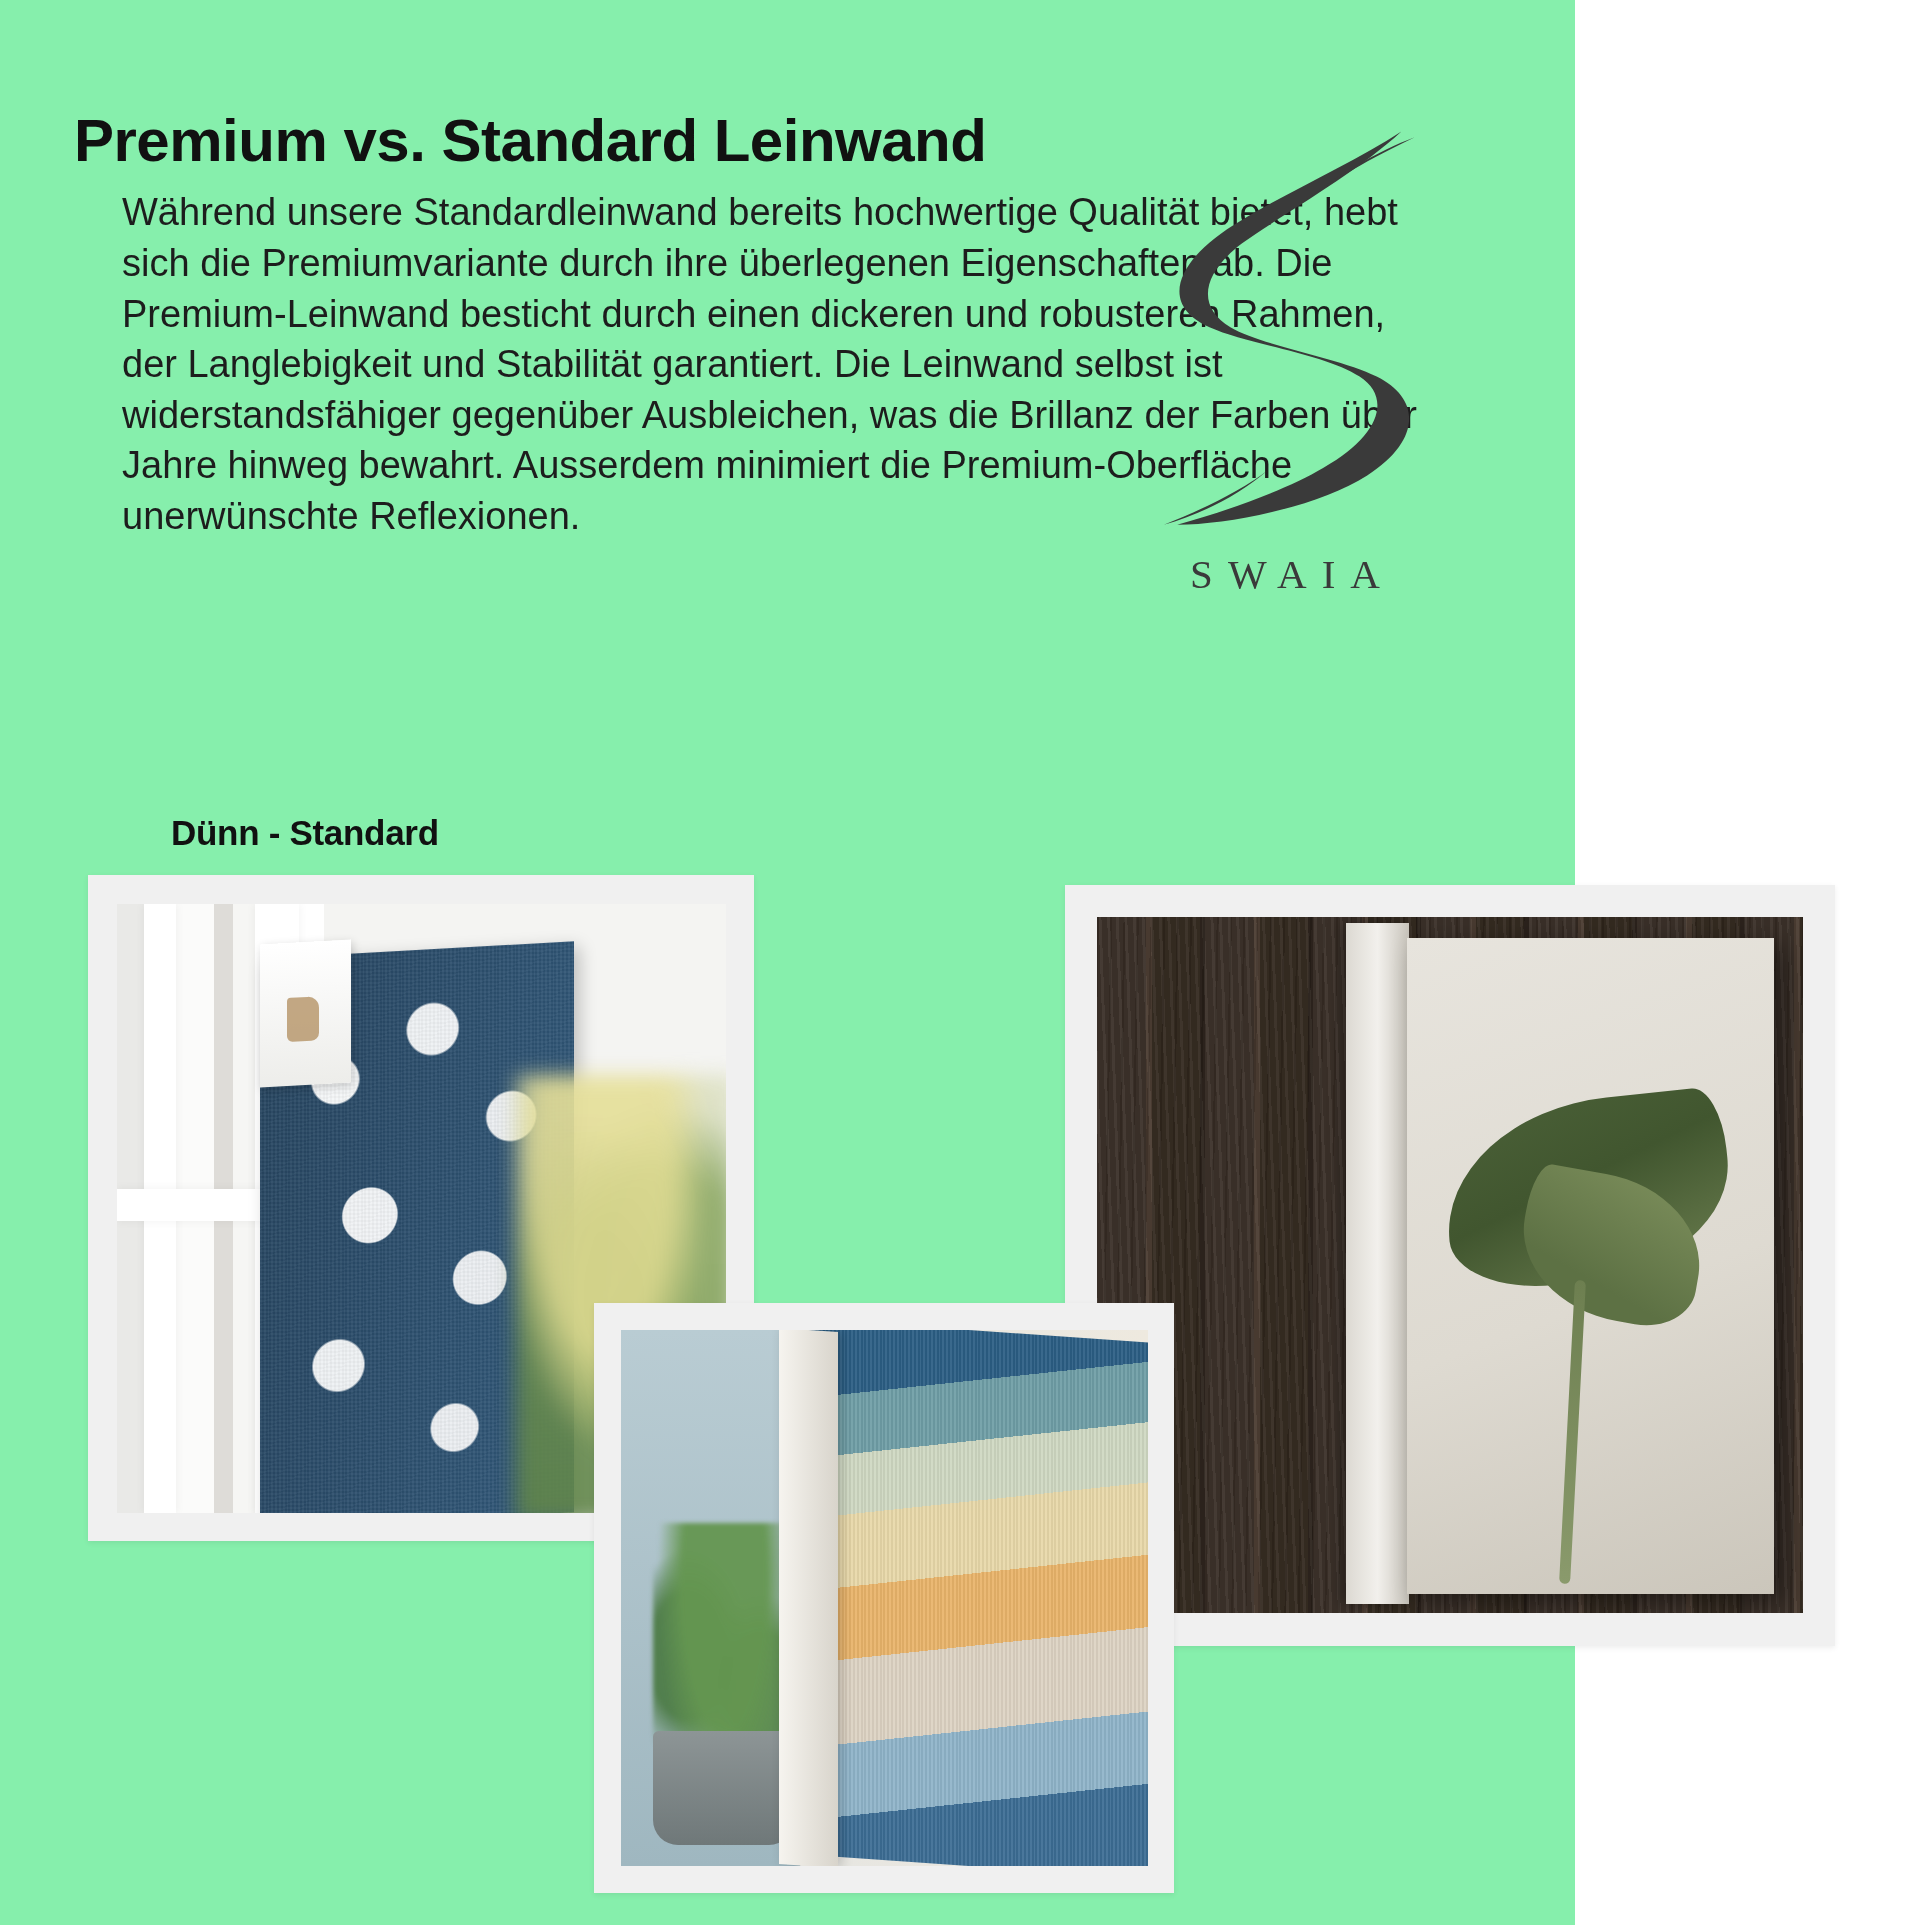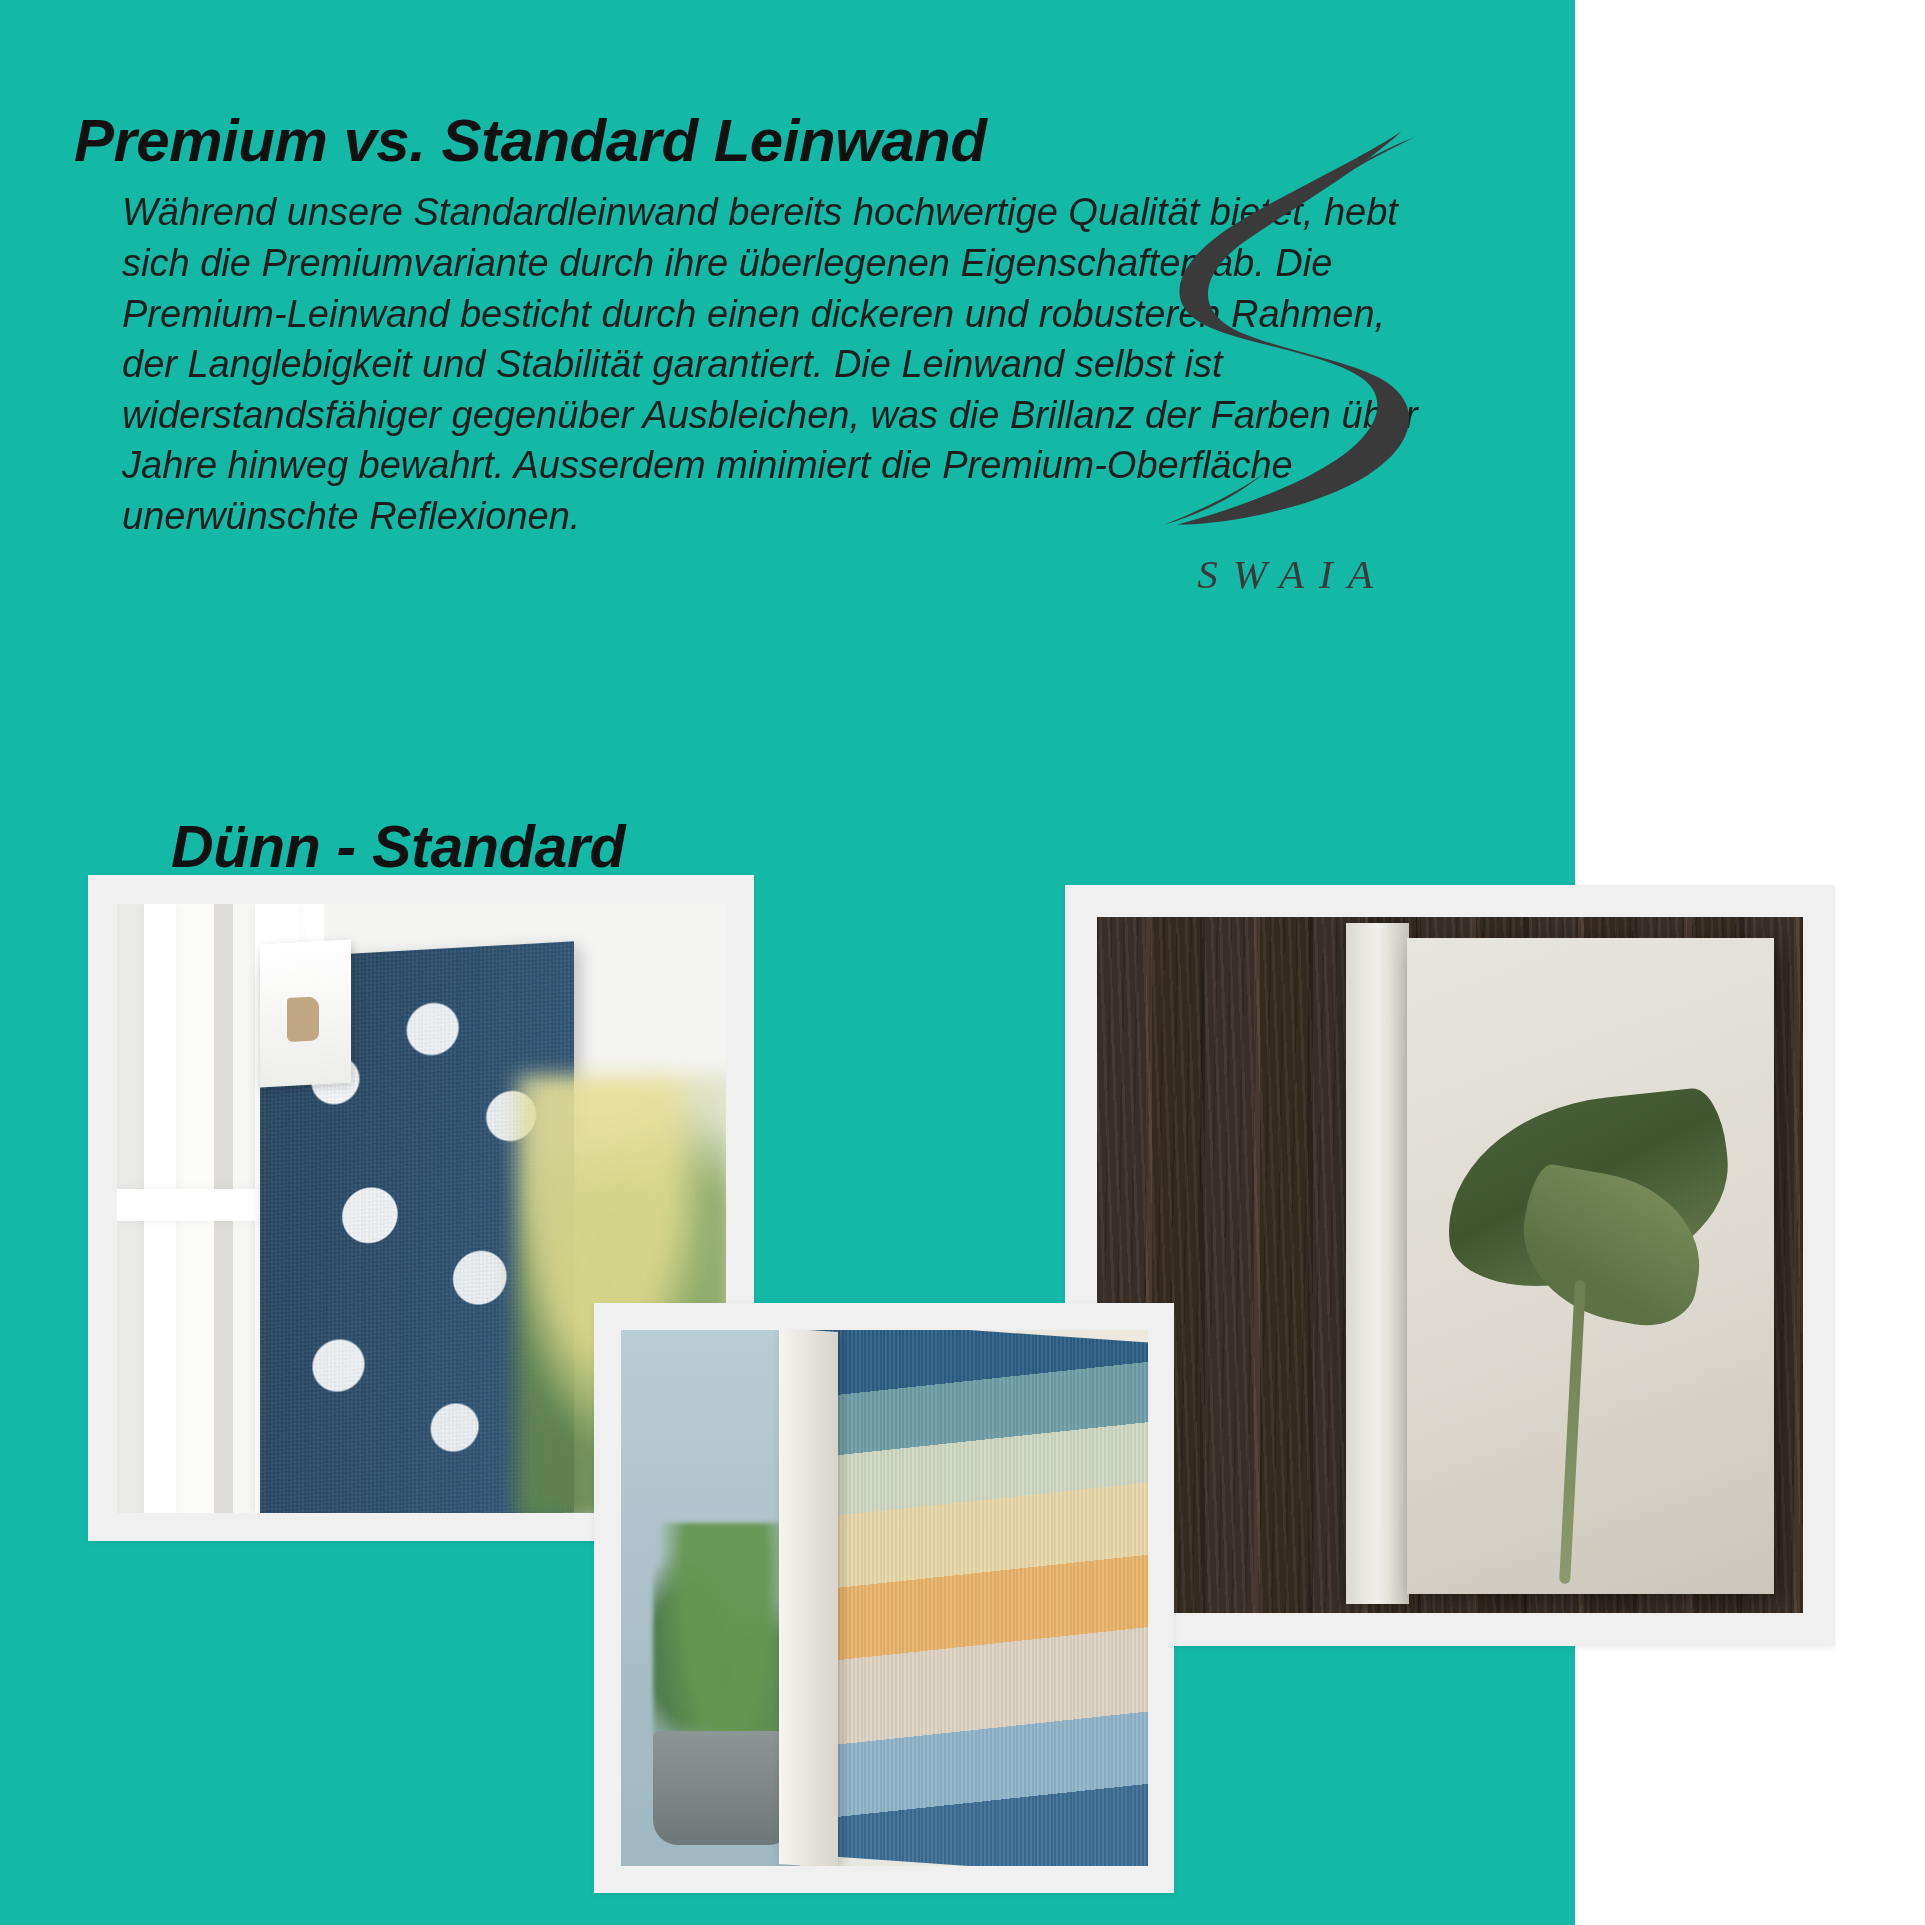--- a/index.html
+++ b/index.html
@@ -15,8 +15,7 @@
     position: relative;
     width: 1575px;
     height: 1926px;
-    background: #14b8a6;
-    font-style: italic;
+    background: #86efac;
   }
 
   

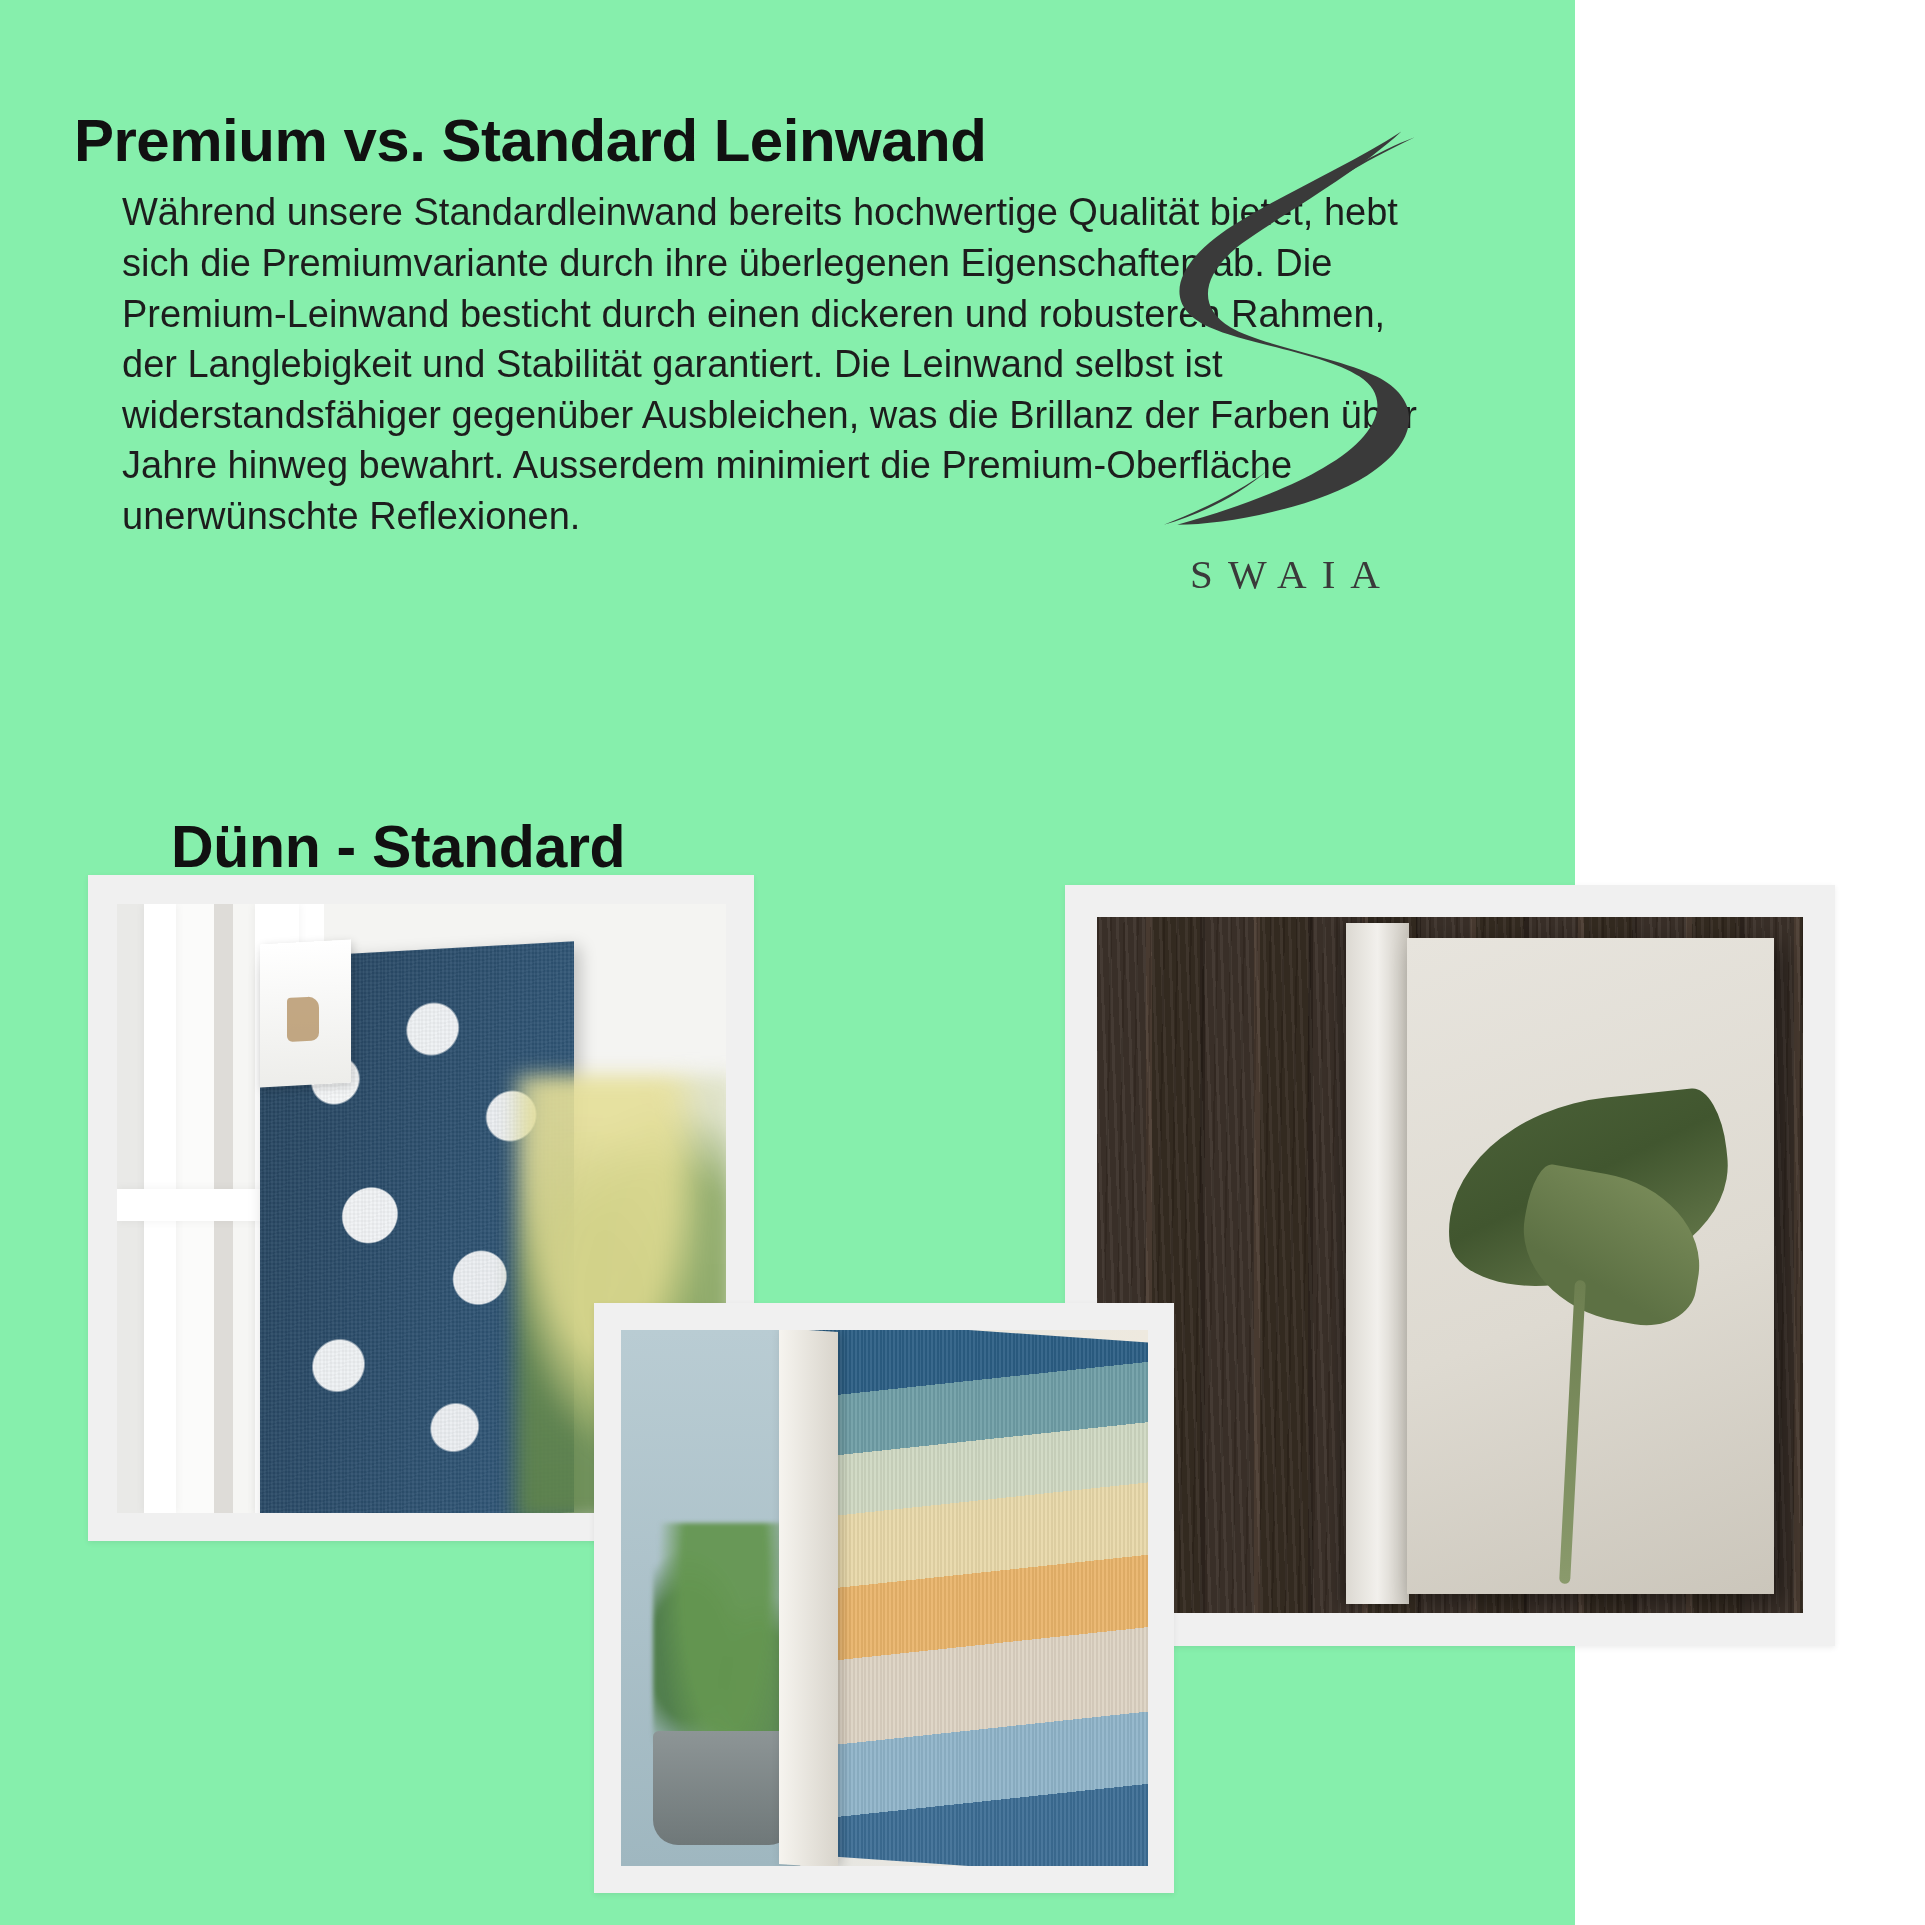--- a/index.html
+++ b/index.html
@@ -72,7 +72,7 @@
   
   .caption {
     position: absolute;
-    font-size: 59px;
+    font-size: 35px;
     font-weight: 700;
     color: #111111;
     letter-spacing: -0.3px;

